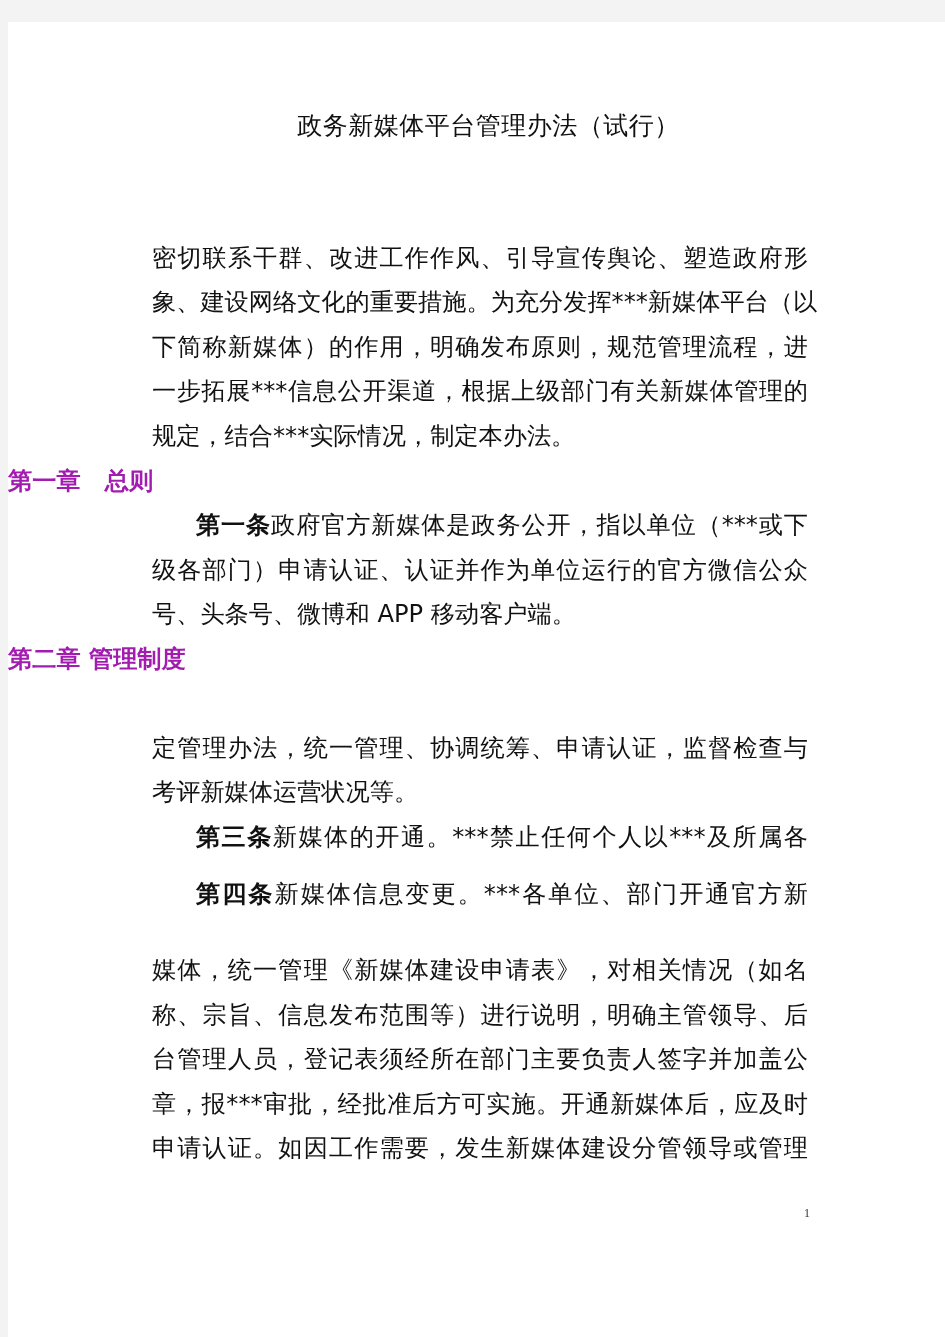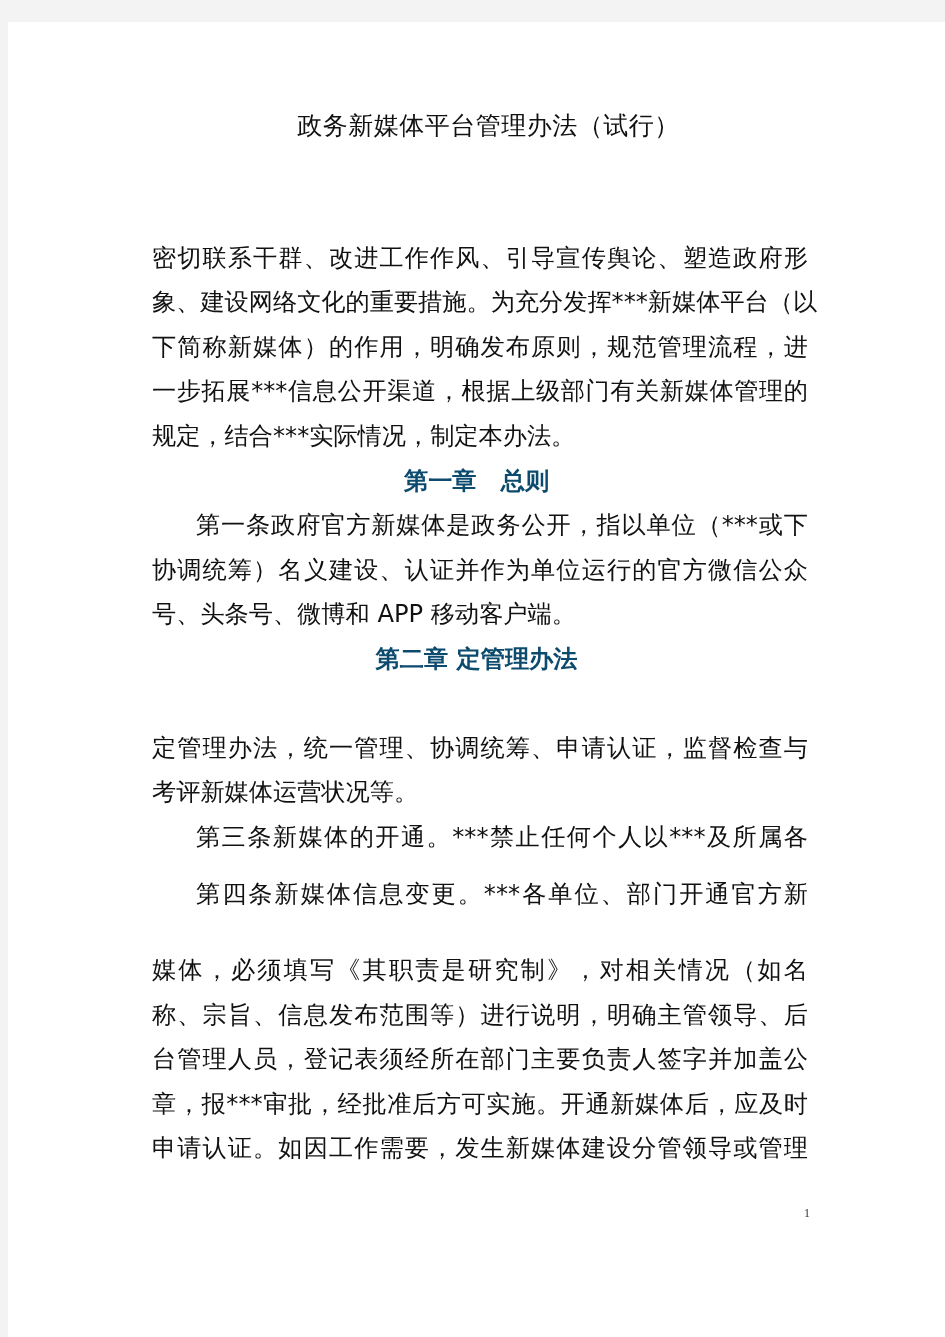--- a/index.html
+++ b/index.html
@@ -58,11 +58,10 @@
     left: 0;
     width: 937px;
     height: 44px;
-    text-align: center;
     font-size: 24.2px;
     line-height: 44px;
     font-weight: bold;
-    color: #0c4a6e;
+    color: #a21caf;
     white-space: pre;
   }
   .article-label {

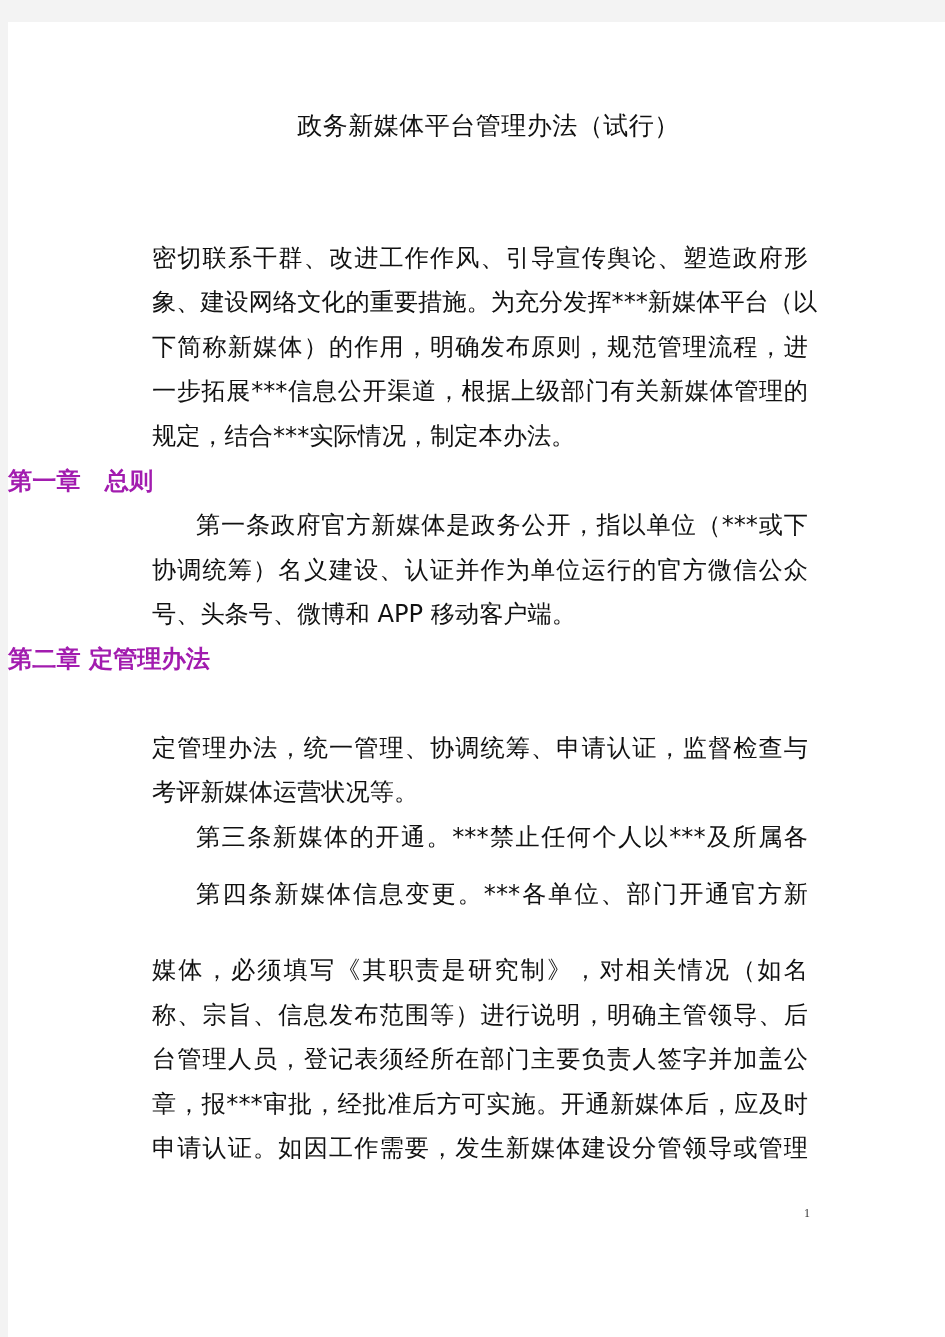--- a/index.html
+++ b/index.html
@@ -65,7 +65,7 @@
     white-space: pre;
   }
   .article-label {
-    font-weight: normal;
+    font-weight: bold;
   }
   .page-number {
     position: absolute;

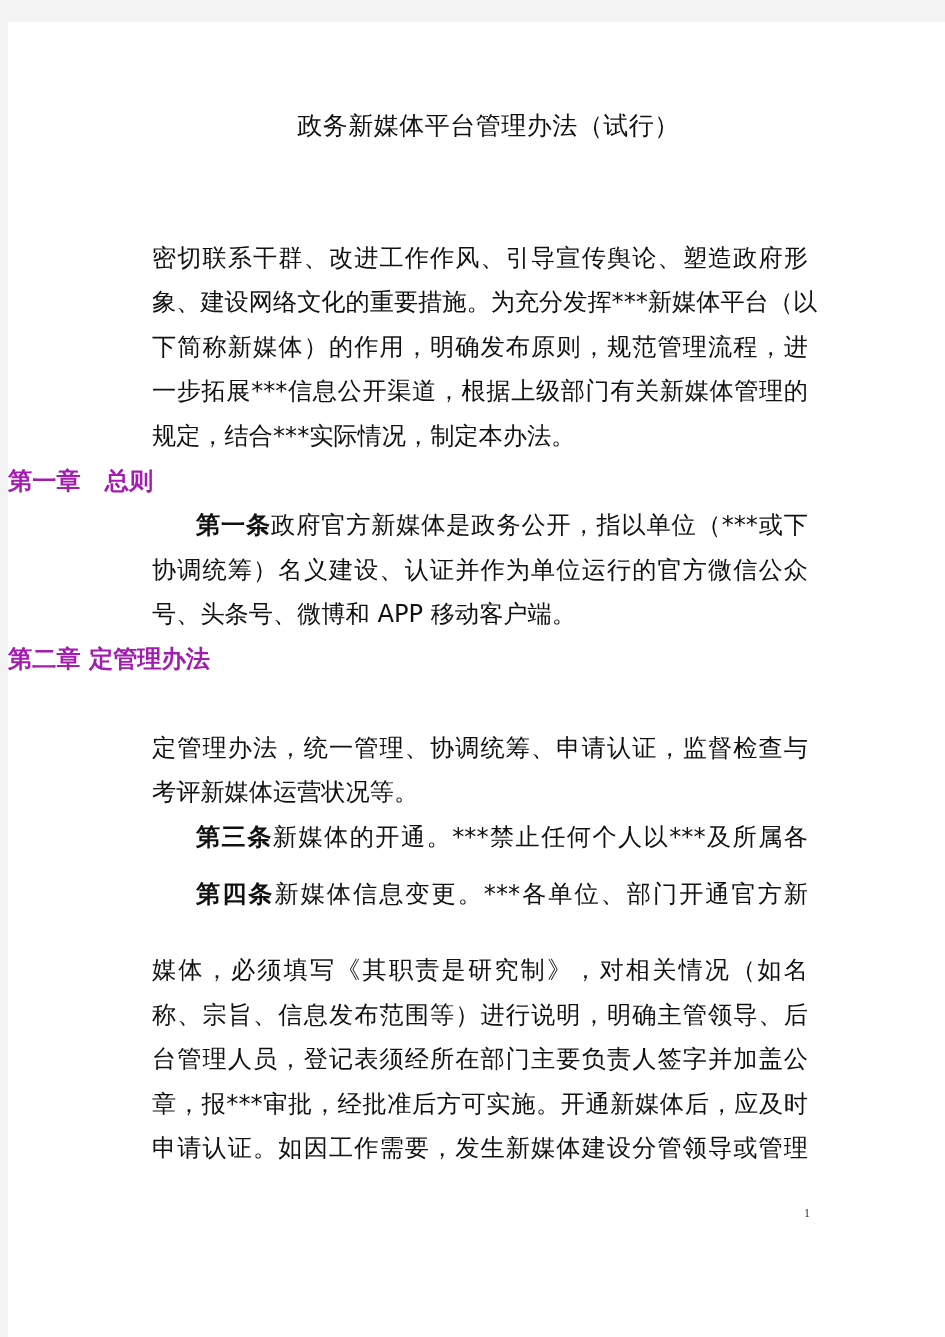--- a/index.html
+++ b/index.html
@@ -94,7 +94,7 @@
   <div class="line indent" style="top:481px">
     <span class="article-label">第一条</span><span>政府官方新媒体是政务公开，指以单位（***或下</span>
   </div>
-  <div class="line" style="top:526px">协调统筹）名义建设、认证并作为单位运行的官方微信公众</div>
+  <div class="line" style="top:526px">级各部门）申请认证、认证并作为单位运行的官方微信公众</div>
   <div class="line last" style="top:570px">号、头条号、微博和 APP 移动客户端。</div>
 
   <div class="chapter" style="top:615px">第二章 定管理办法</div>

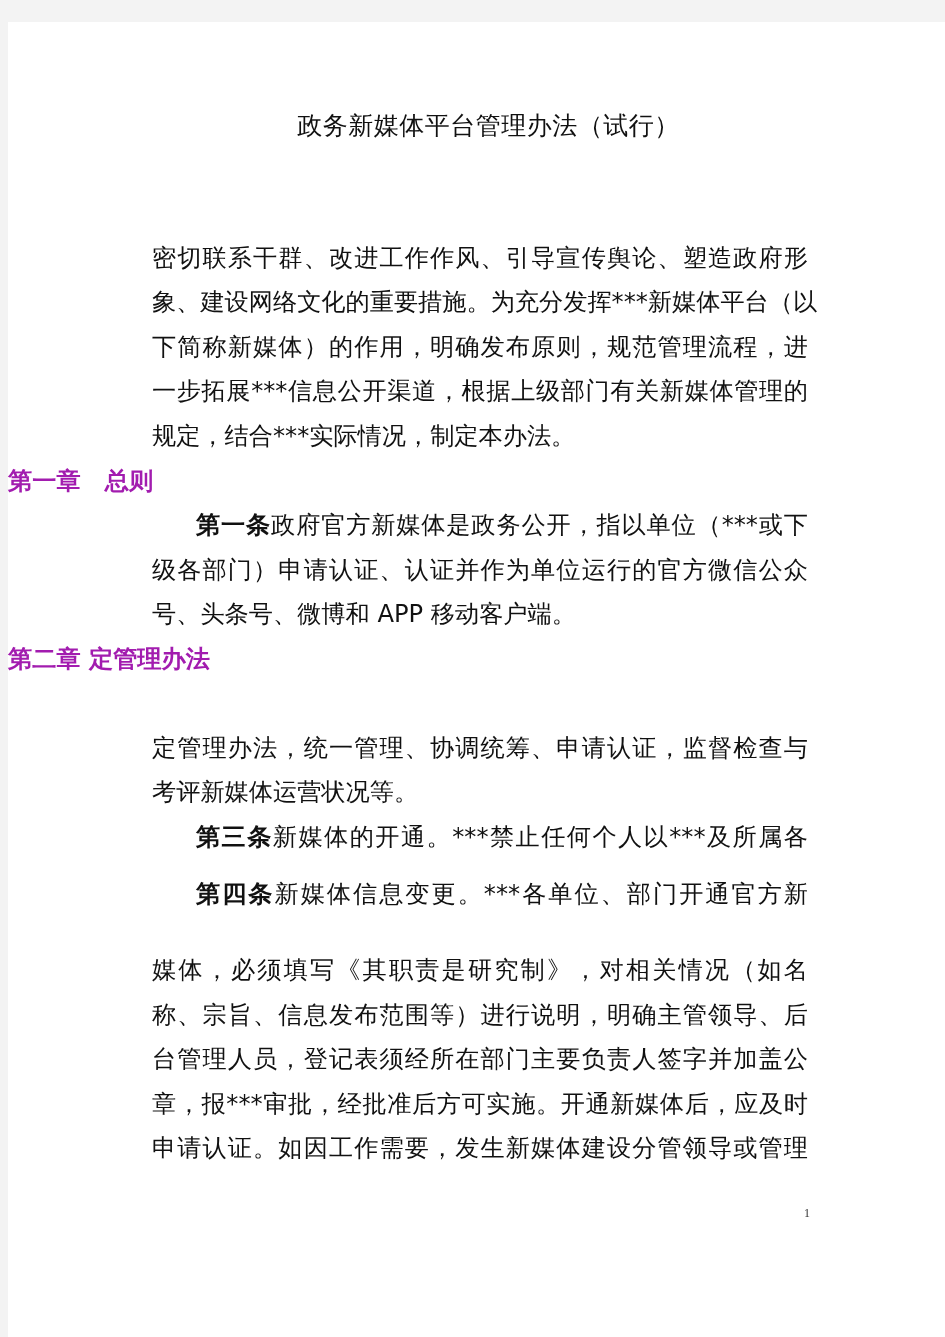--- a/index.html
+++ b/index.html
@@ -97,7 +97,7 @@
   <div class="line" style="top:526px">级各部门）申请认证、认证并作为单位运行的官方微信公众</div>
   <div class="line last" style="top:570px">号、头条号、微博和 APP 移动客户端。</div>
 
-  <div class="chapter" style="top:615px">第二章 定管理办法</div>
+  <div class="chapter" style="top:615px">第二章 管理制度</div>
 
   <div class="line" style="top:704px">定管理办法，统一管理、协调统筹、申请认证，监督检查与</div>
   <div class="line last" style="top:748px">考评新媒体运营状况等。</div>

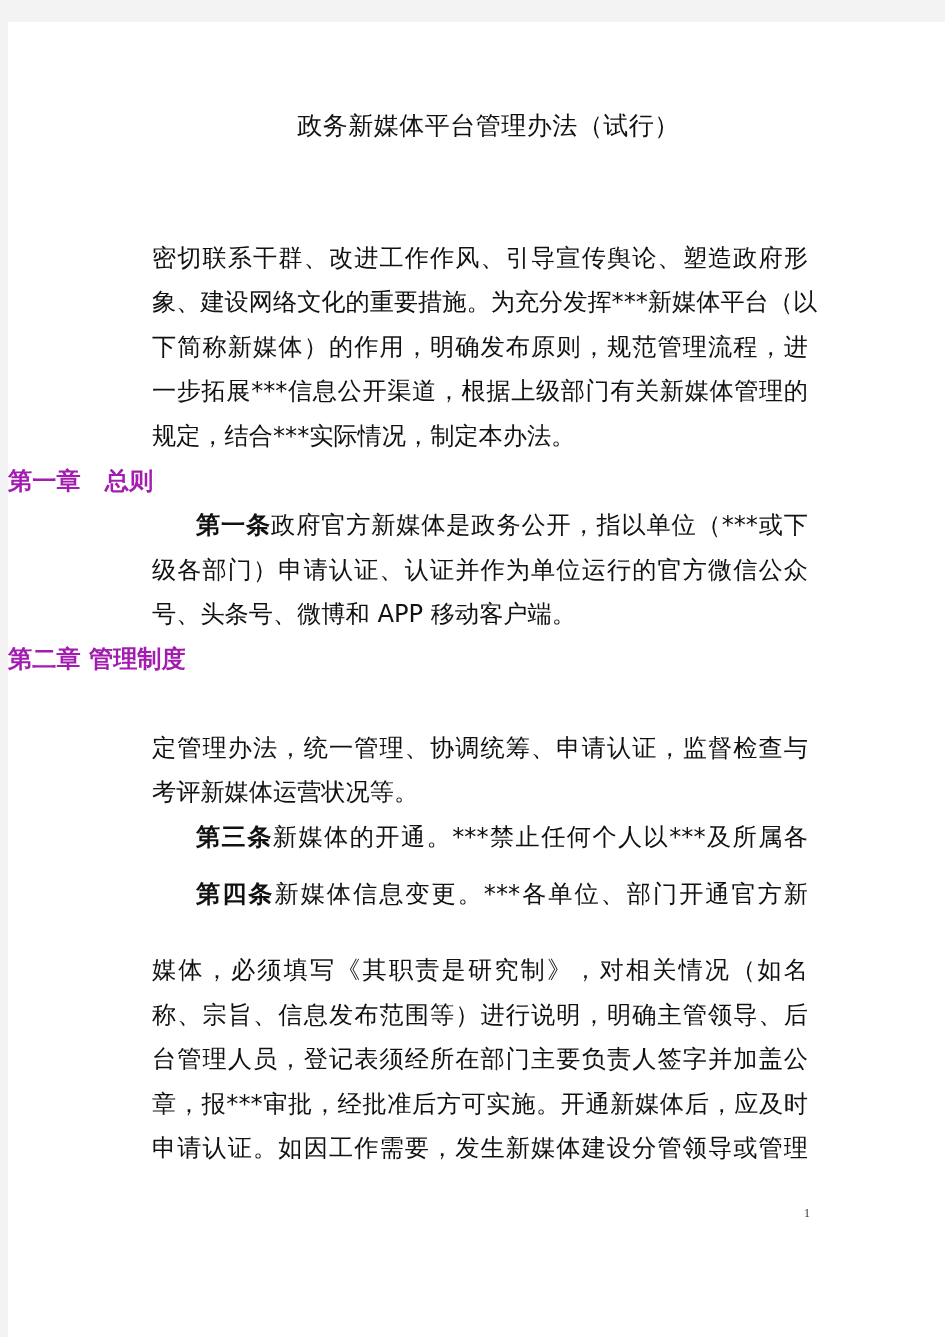--- a/index.html
+++ b/index.html
@@ -109,7 +109,7 @@
   <div class="line indent" style="top:850px">
     <span class="article-label">第四条</span><span>新媒体信息变更。***各单位、部门开通官方新</span>
   </div>
-  <div class="line" style="top:926px">媒体，必须填写《其职责是研究制》，对相关情况（如名</div>
+  <div class="line" style="top:926px">媒体，统一管理《新媒体建设申请表》，对相关情况（如名</div>
   <div class="line" style="top:971px">称、宗旨、信息发布范围等）进行说明，明确主管领导、后</div>
   <div class="line" style="top:1015px">台管理人员，登记表须经所在部门主要负责人签字并加盖公</div>
   <div class="line" style="top:1060px">章，报***审批，经批准后方可实施。开通新媒体后，应及时</div>

